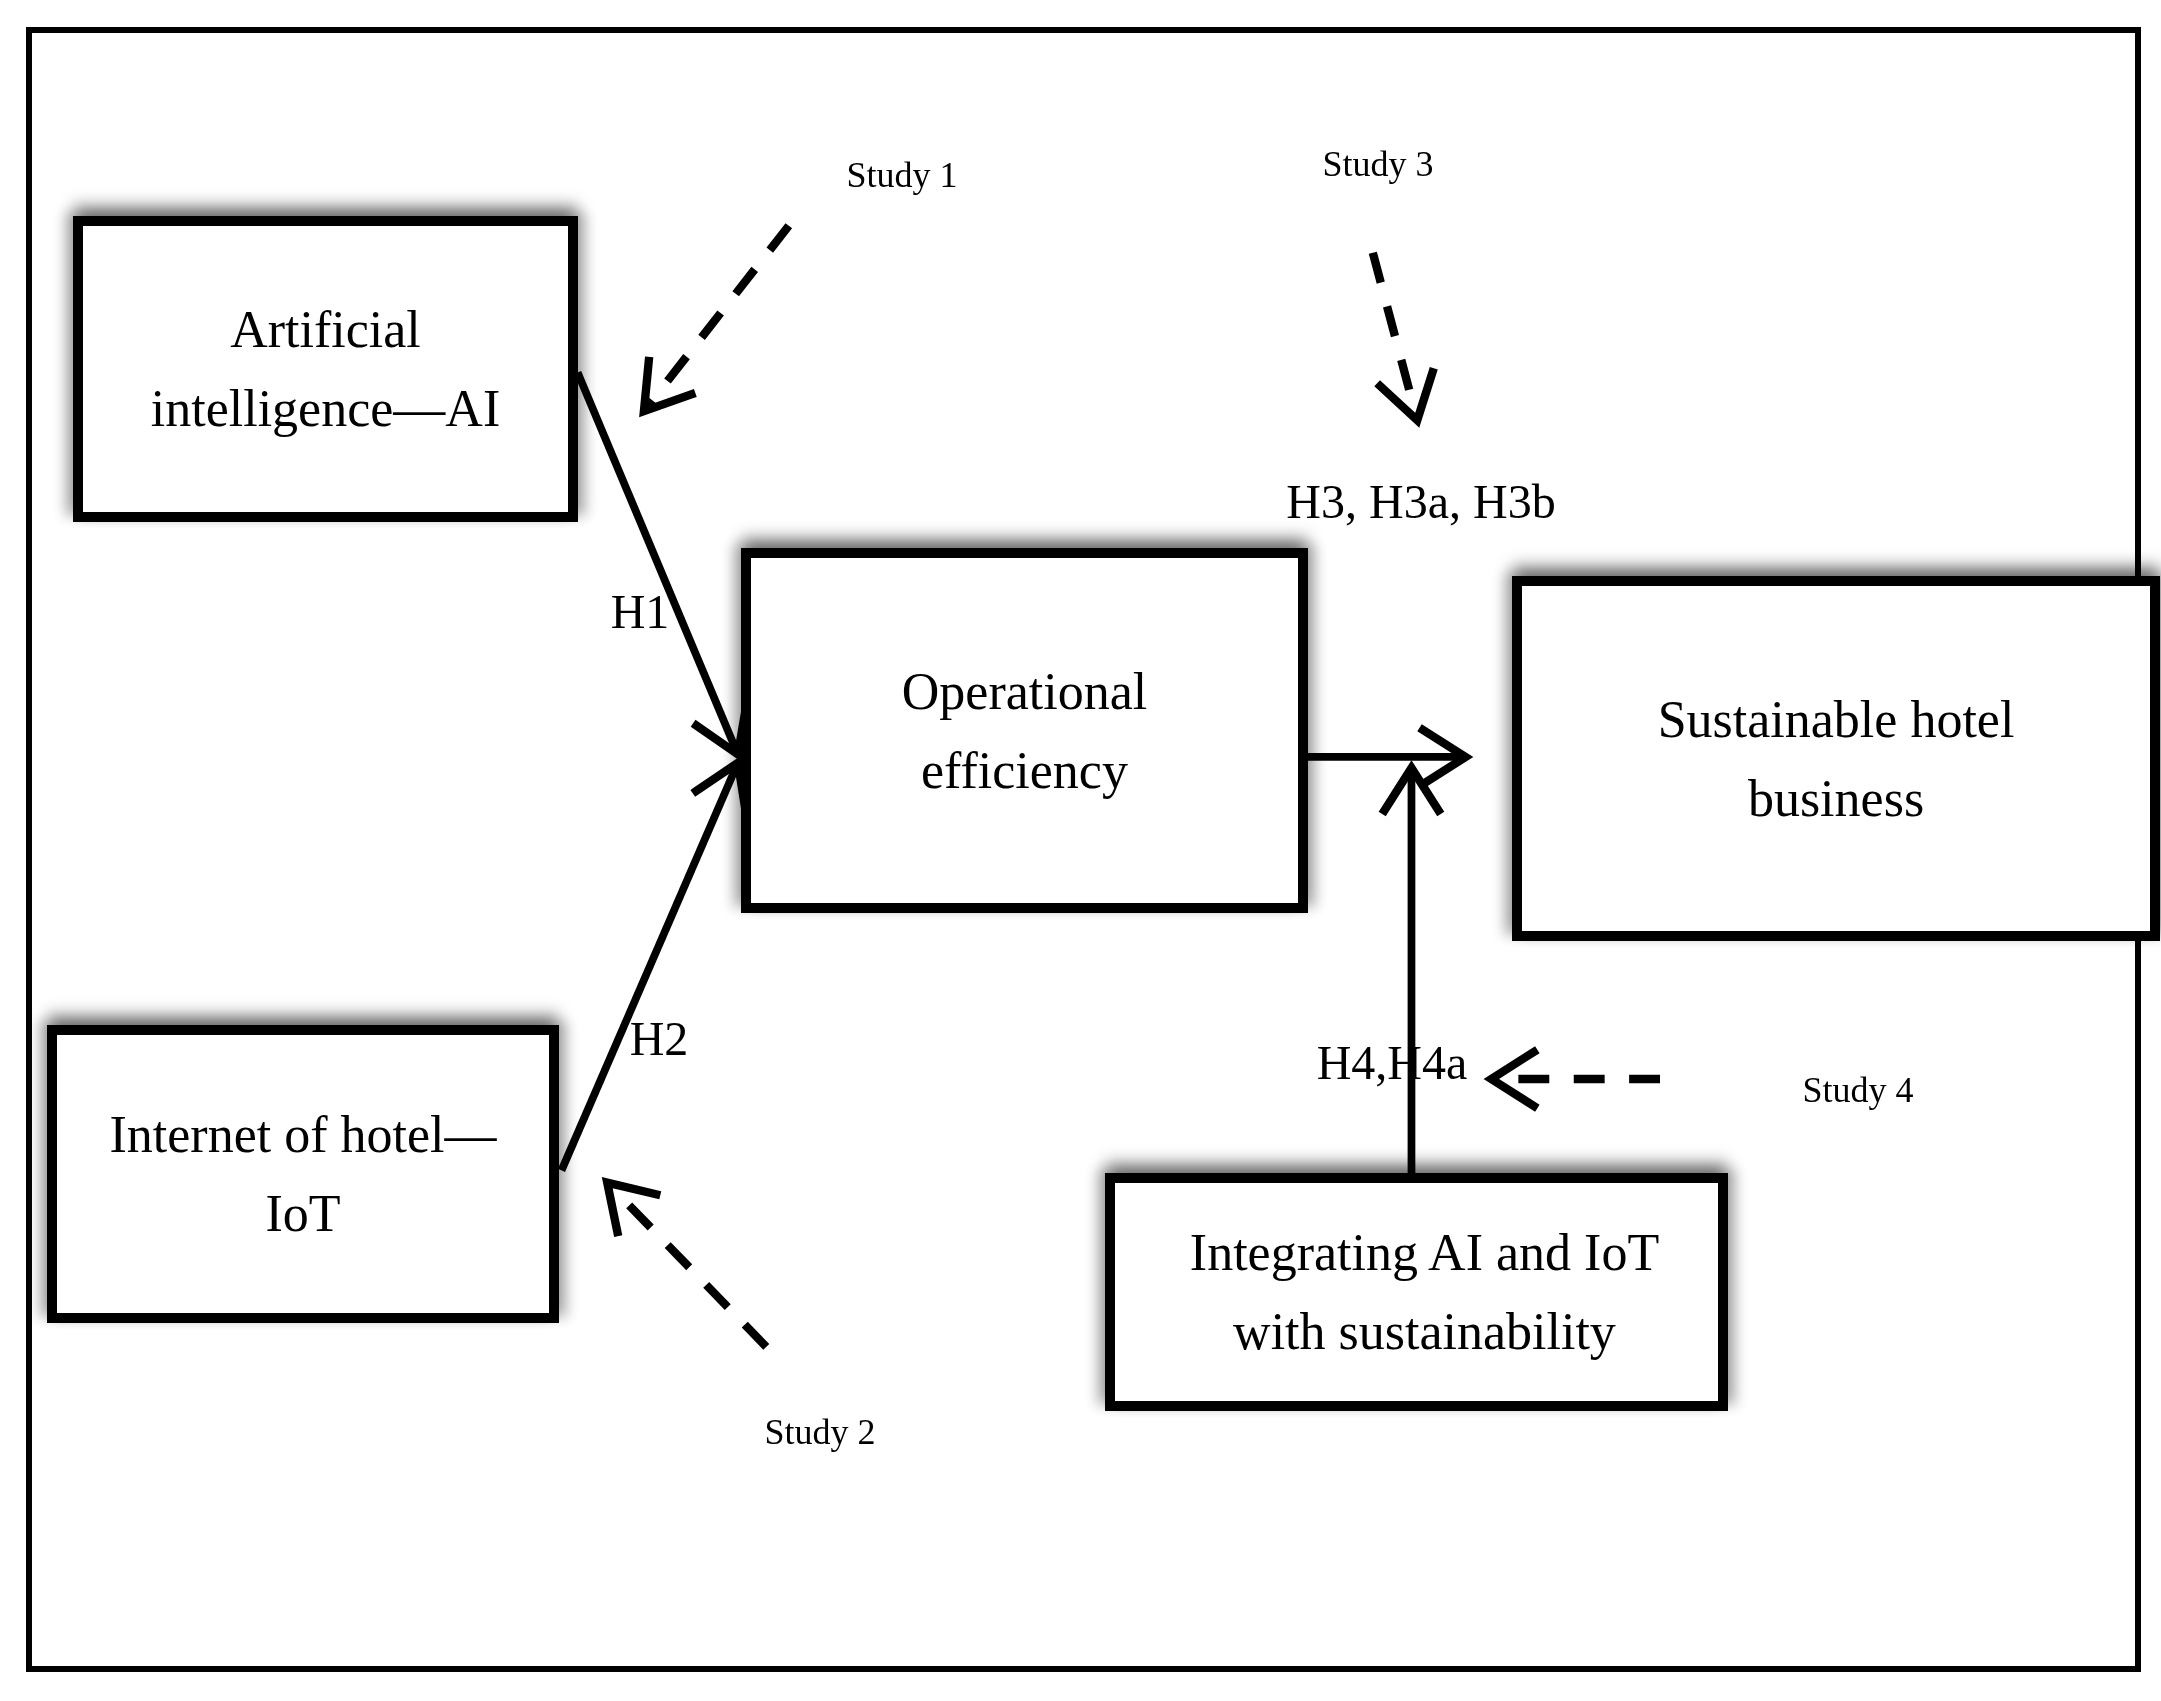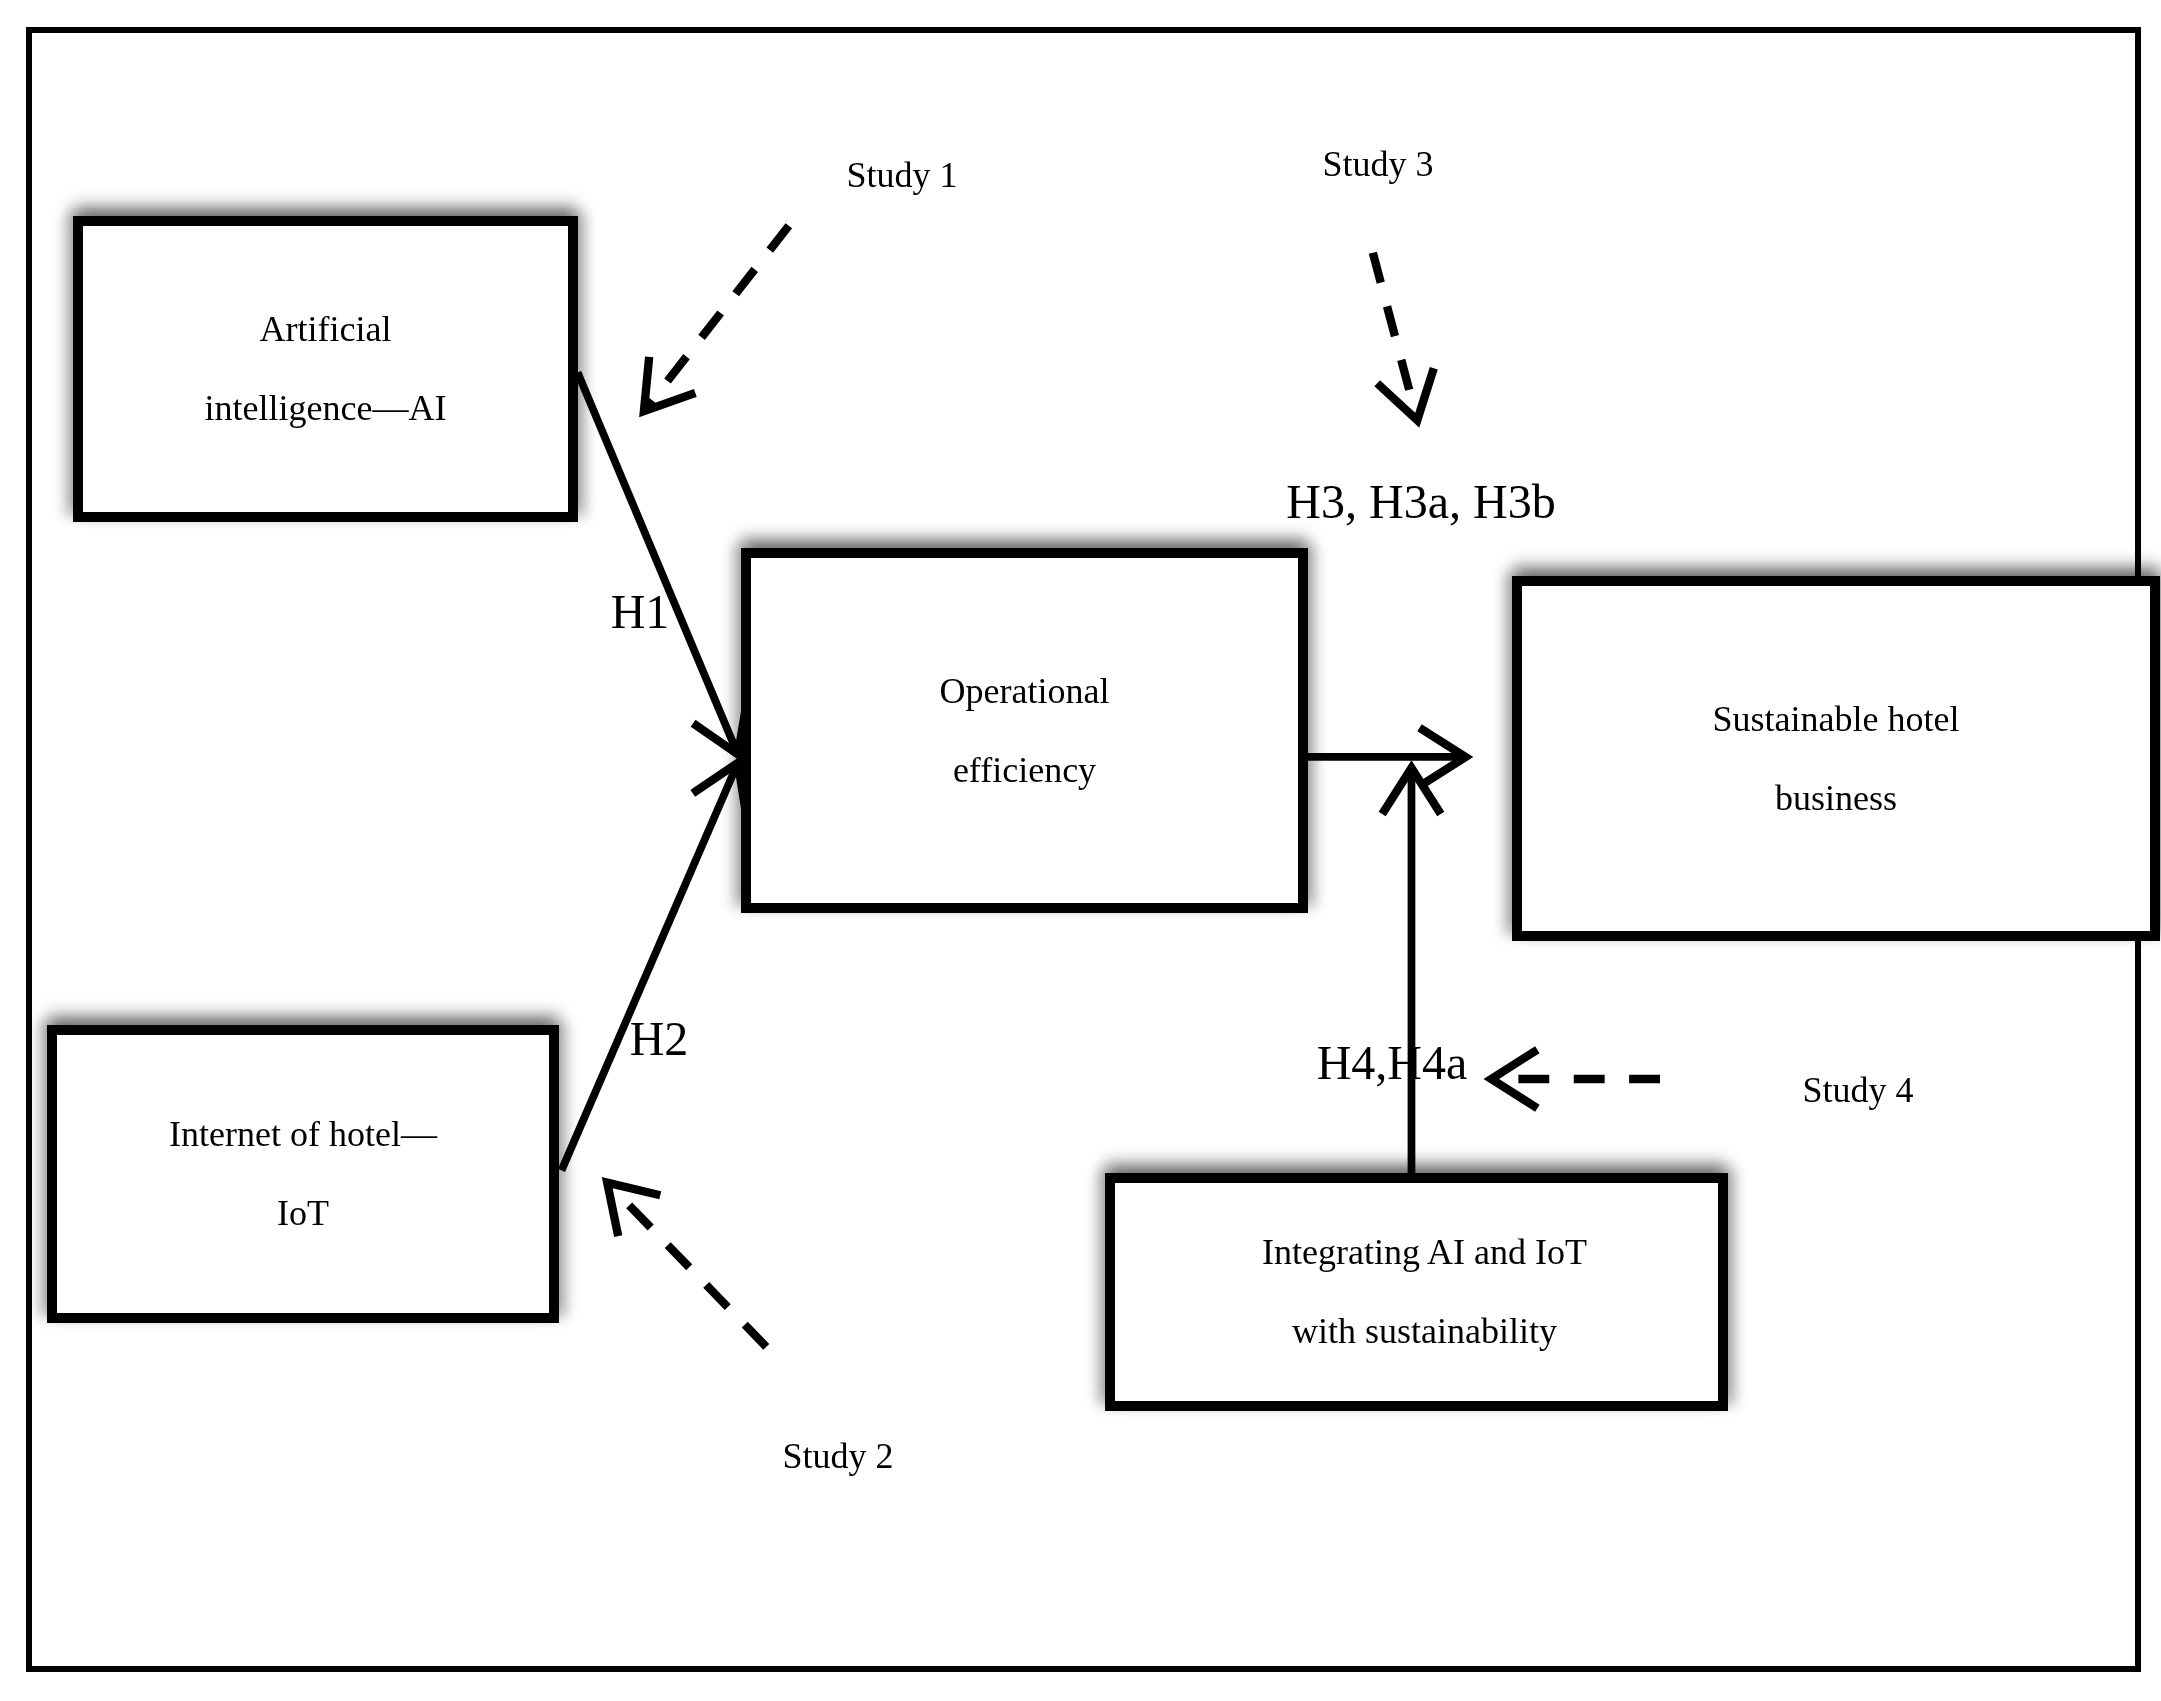--- a/index.html
+++ b/index.html
@@ -41,7 +41,7 @@
   }
   .node .bline {
     display: block;
-    font-size: 36px;
+    font-size: 52px;
     line-height: 79px;
     white-space: nowrap;
     text-align: right;

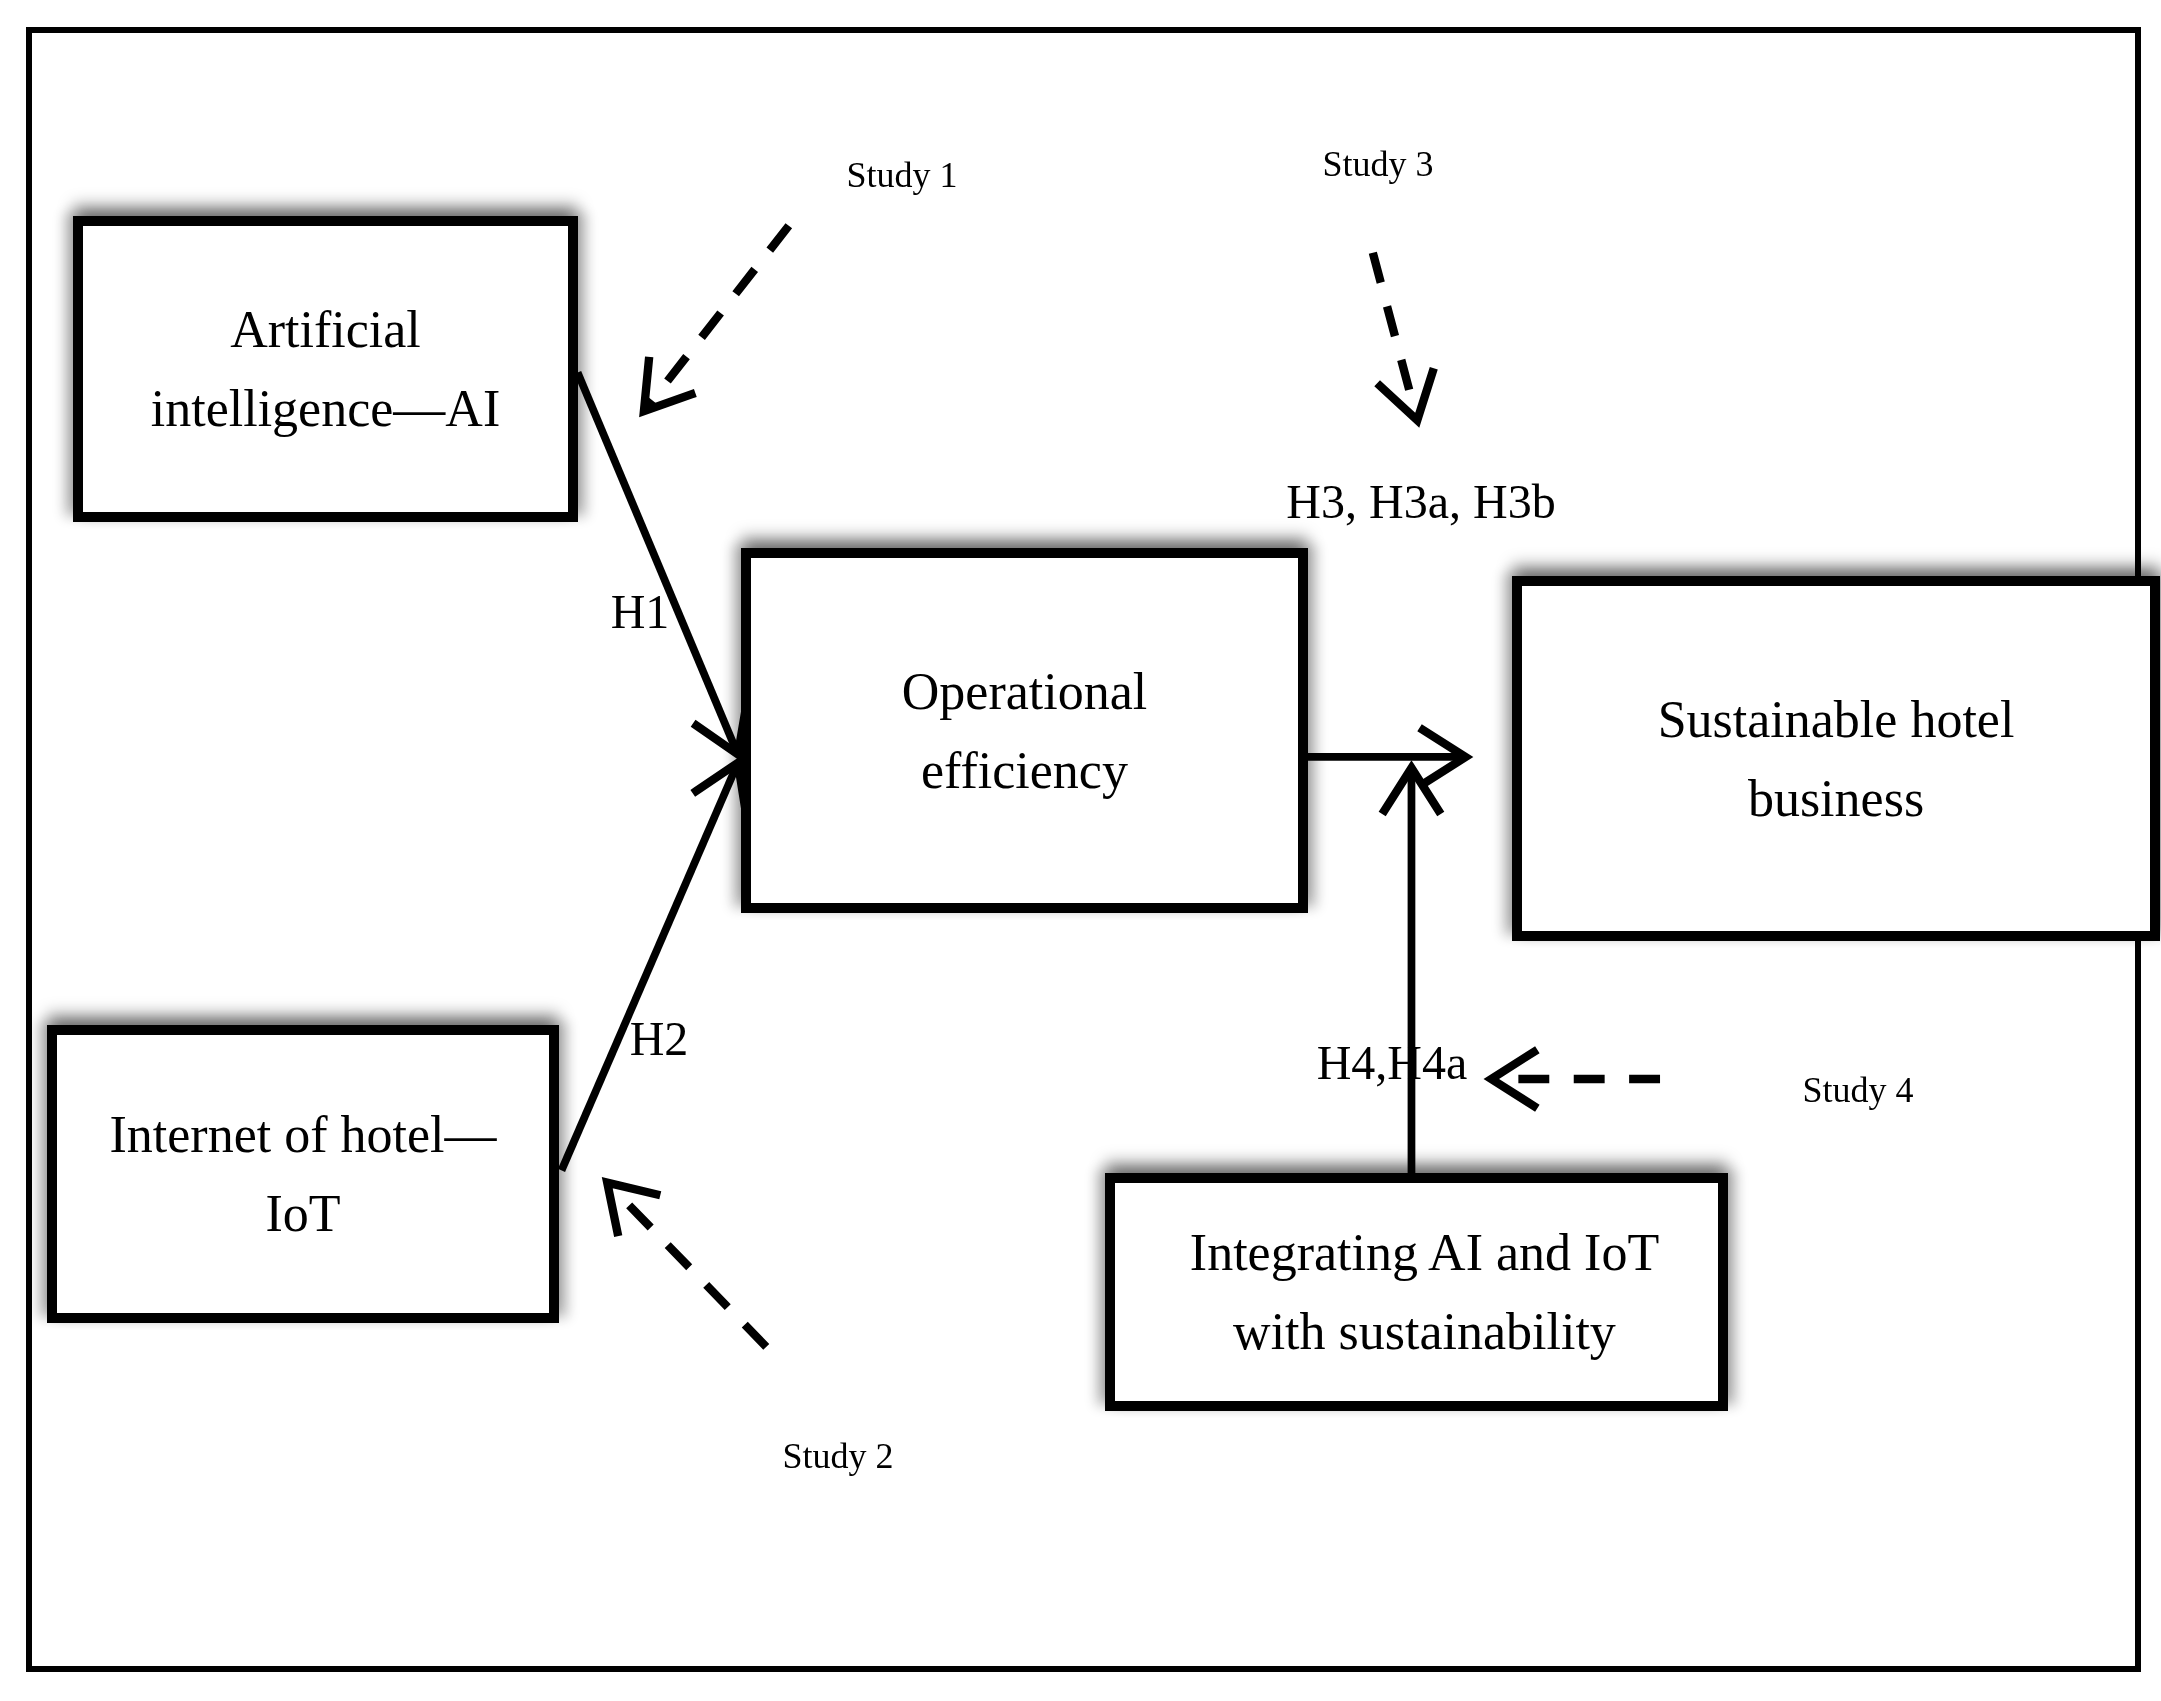--- a/index.html
+++ b/index.html
@@ -81,7 +81,7 @@
   }
   #lbl-study1 { left: 902px; top: 175px;  }
   #lbl-study3 { left: 1378px; top: 164px;  }
-  #lbl-study2 { left: 838px; top: 1432px; margin-top: 24px; }
+  #lbl-study2 { left: 820px; top: 1432px; }
   #lbl-study4 { left: 1858px; top: 1090px; }
   #lbl-h1 { left: 640px;  top: 612px;  }
   #lbl-h2 { left: 659px; top: 1039px; }

